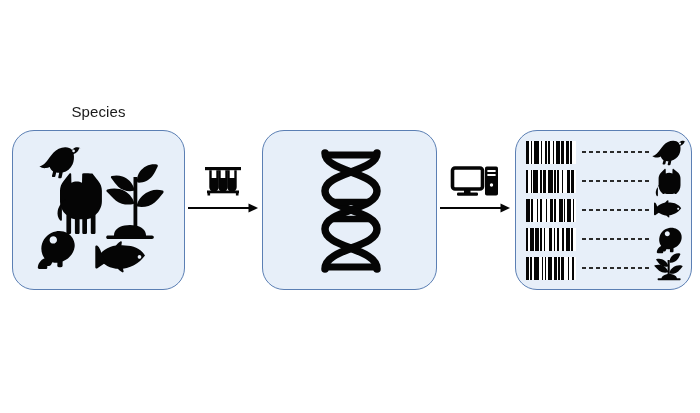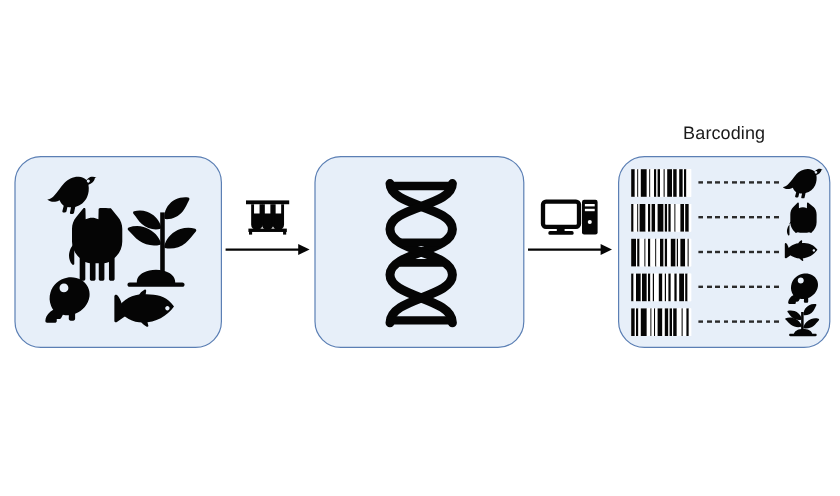--- a/index.html
+++ b/index.html
@@ -108,6 +108,7 @@
 
 <div id="stage">
 
+  <div class="panel-label" style="left:12px; top:103px; width:173px;">Species</div>
 
   <div class="panel" style="left:12px; top:130px; width:173px; height:160px;">
 

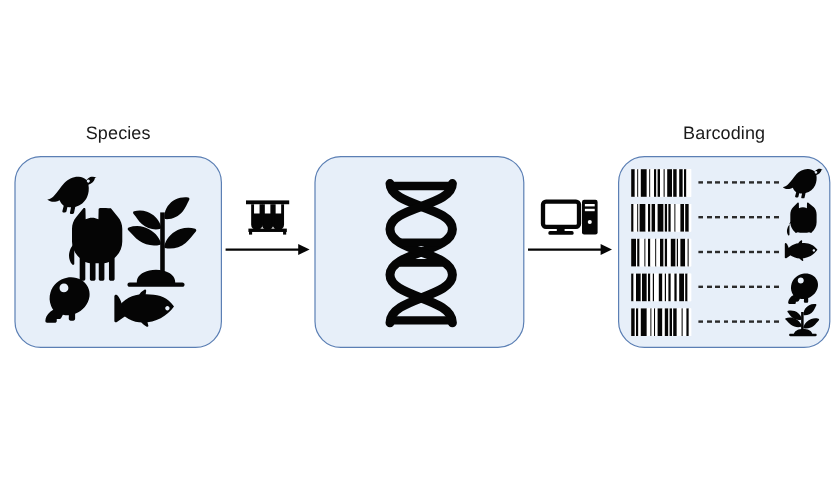--- a/index.html
+++ b/index.html
@@ -276,7 +276,6 @@
     </div>
   </div>
 
-  <div class="panel-label" style="left:515px; top:103px; width:177px;">Barcoding</div>
 
   <div class="panel" style="left:515px; top:130px; width:177px; height:160px;">
 

